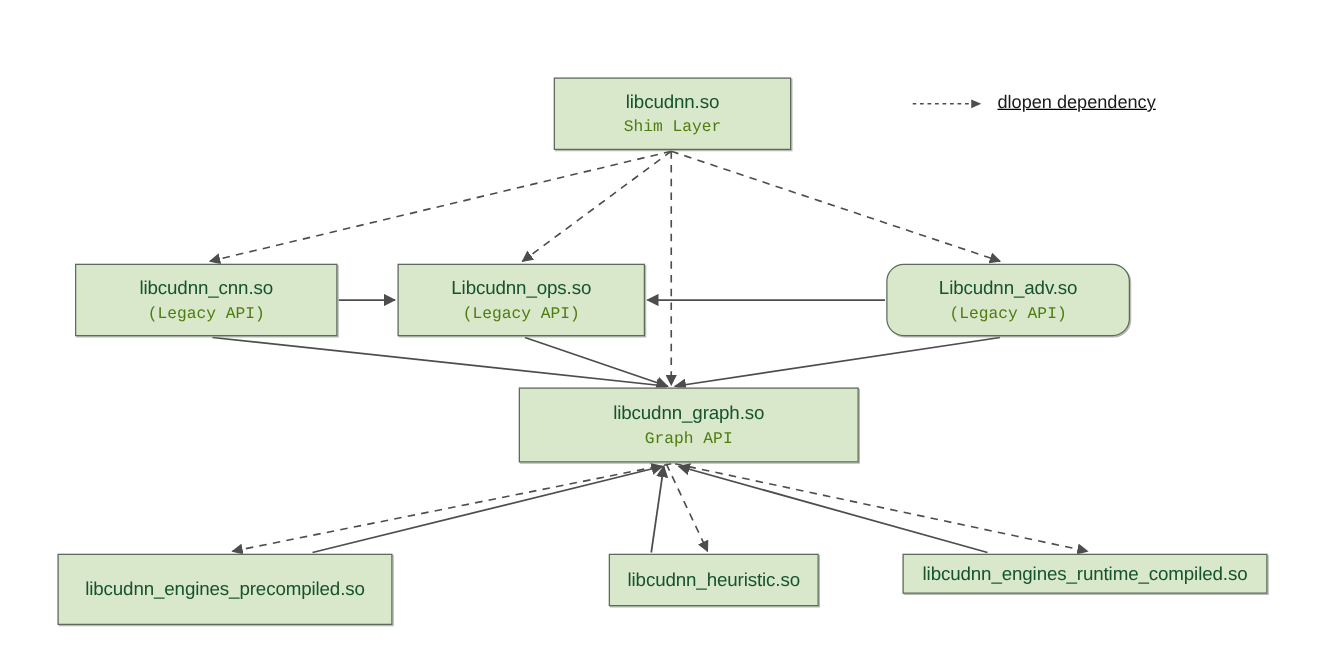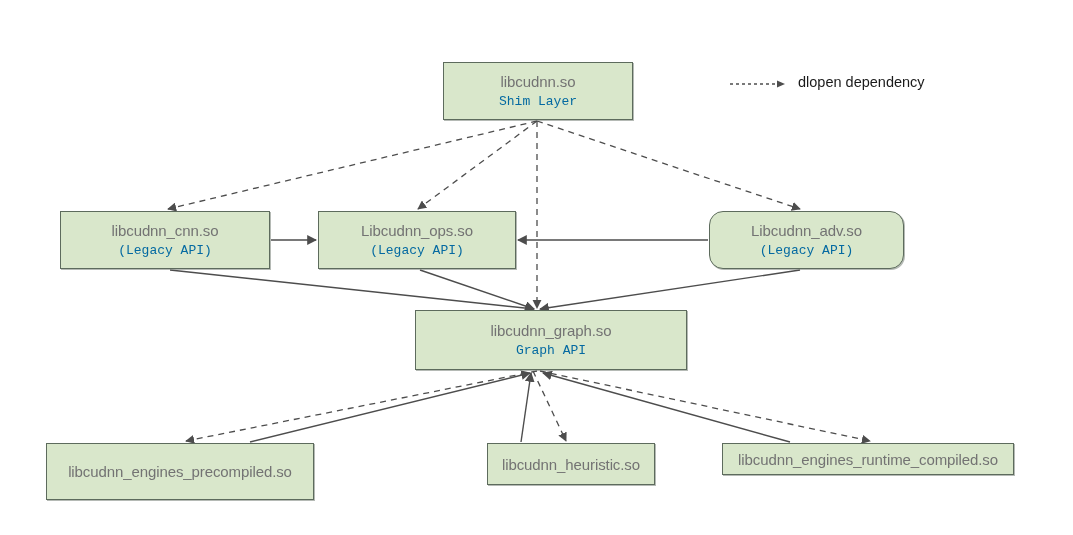--- a/index.html
+++ b/index.html
@@ -41,7 +41,7 @@
   .node .title {
     font-family: "Liberation Sans", sans-serif;
     font-size: 15px;
-    color: #737373;
+    color: #14532d;
     line-height: 19px;
     letter-spacing: -0.1px;
   }

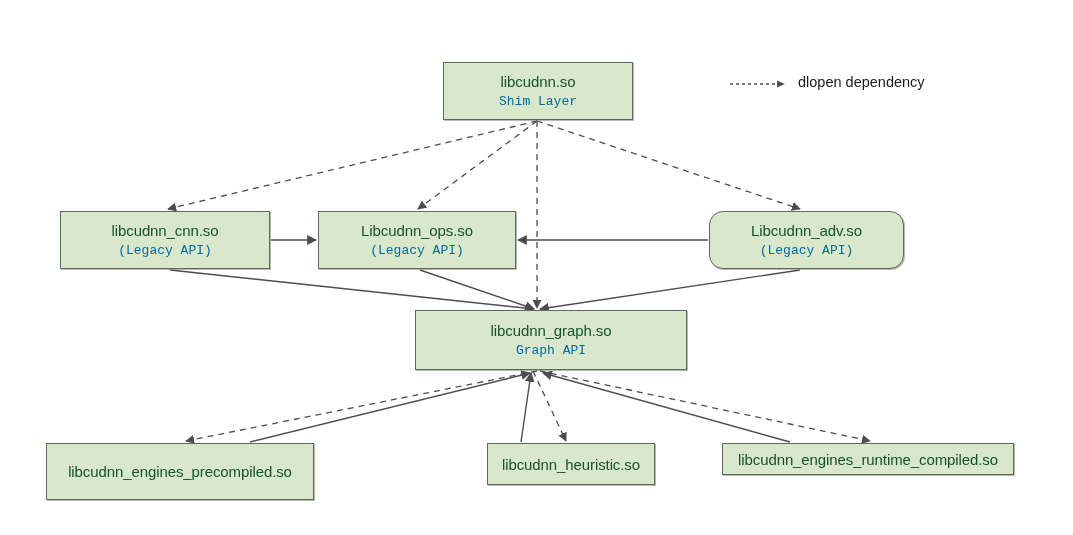--- a/index.html
+++ b/index.html
@@ -57,6 +57,7 @@
     left: 730px;
     top: 70px;
     z-index: 3;
+    text-decoration: underline;
   }
   .legend-row {
     display: flex;

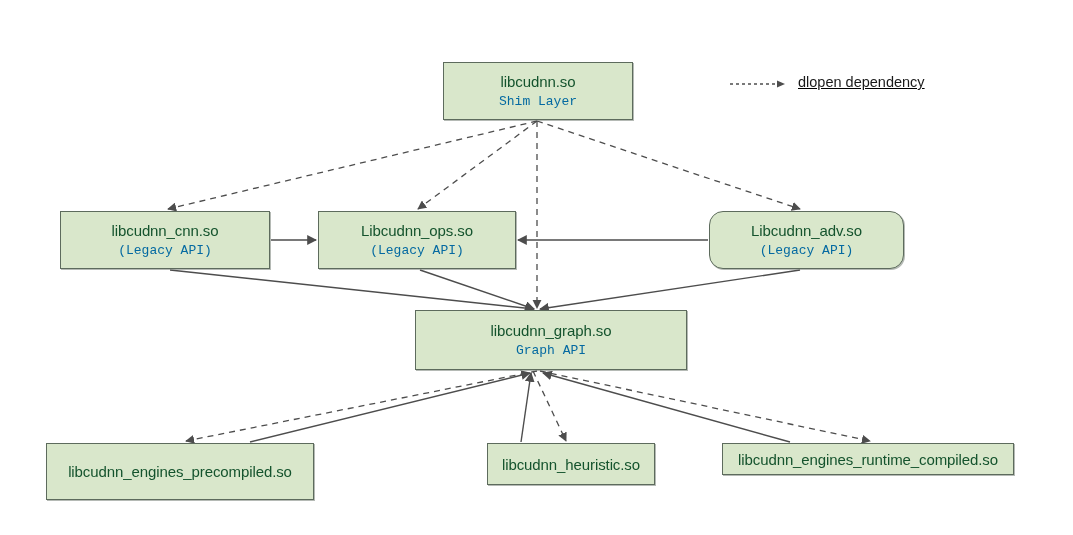--- a/index.html
+++ b/index.html
@@ -48,7 +48,7 @@
   .node .subtitle {
     font-family: "Liberation Mono", monospace;
     font-size: 13px;
-    color: #0369a1;
+    color: #4d7c0f;
     line-height: 18px;
     margin-top: 2px;
   }

